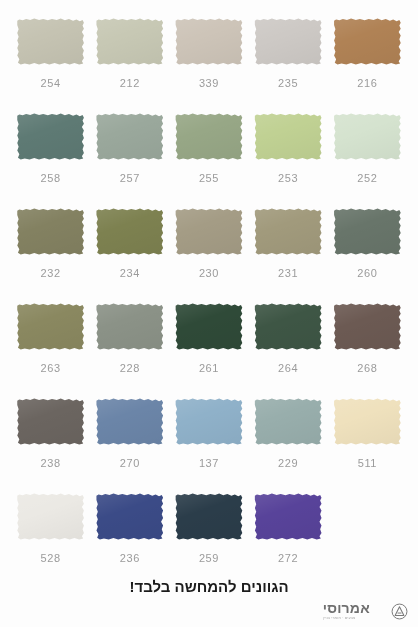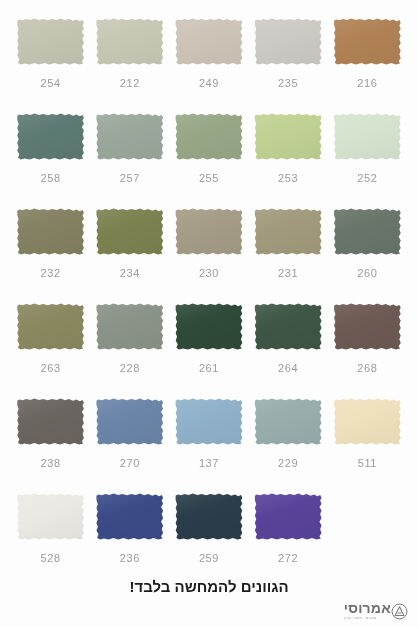--- a/index.html
+++ b/index.html
@@ -139,7 +139,7 @@
     </div>
     <div class="swatch-cell">
       <div class="swatch-patch" style="background-color: rgb(205, 196, 184);"></div>
-      <div class="swatch-label">249</div>
+      <div class="swatch-label">339</div>
     </div>
     <div class="swatch-cell">
       <div class="swatch-patch" style="background-color: rgb(205, 201, 197);"></div>

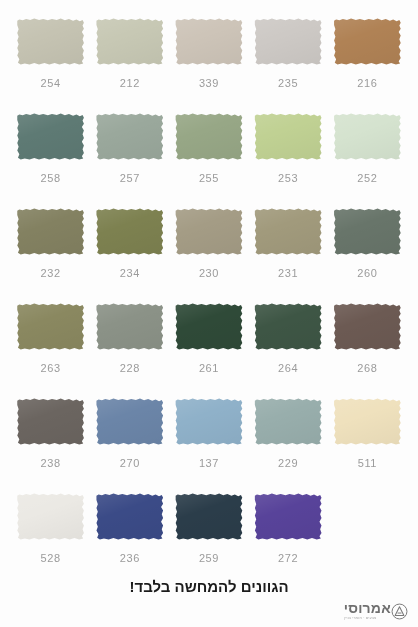--- a/index.html
+++ b/index.html
@@ -94,7 +94,7 @@
     bottom: 6px;
     display: flex;
     align-items: center;
-    gap: 0;
+    gap: 21px;
     direction: rtl;
   }
   .brand-text-wrap {

